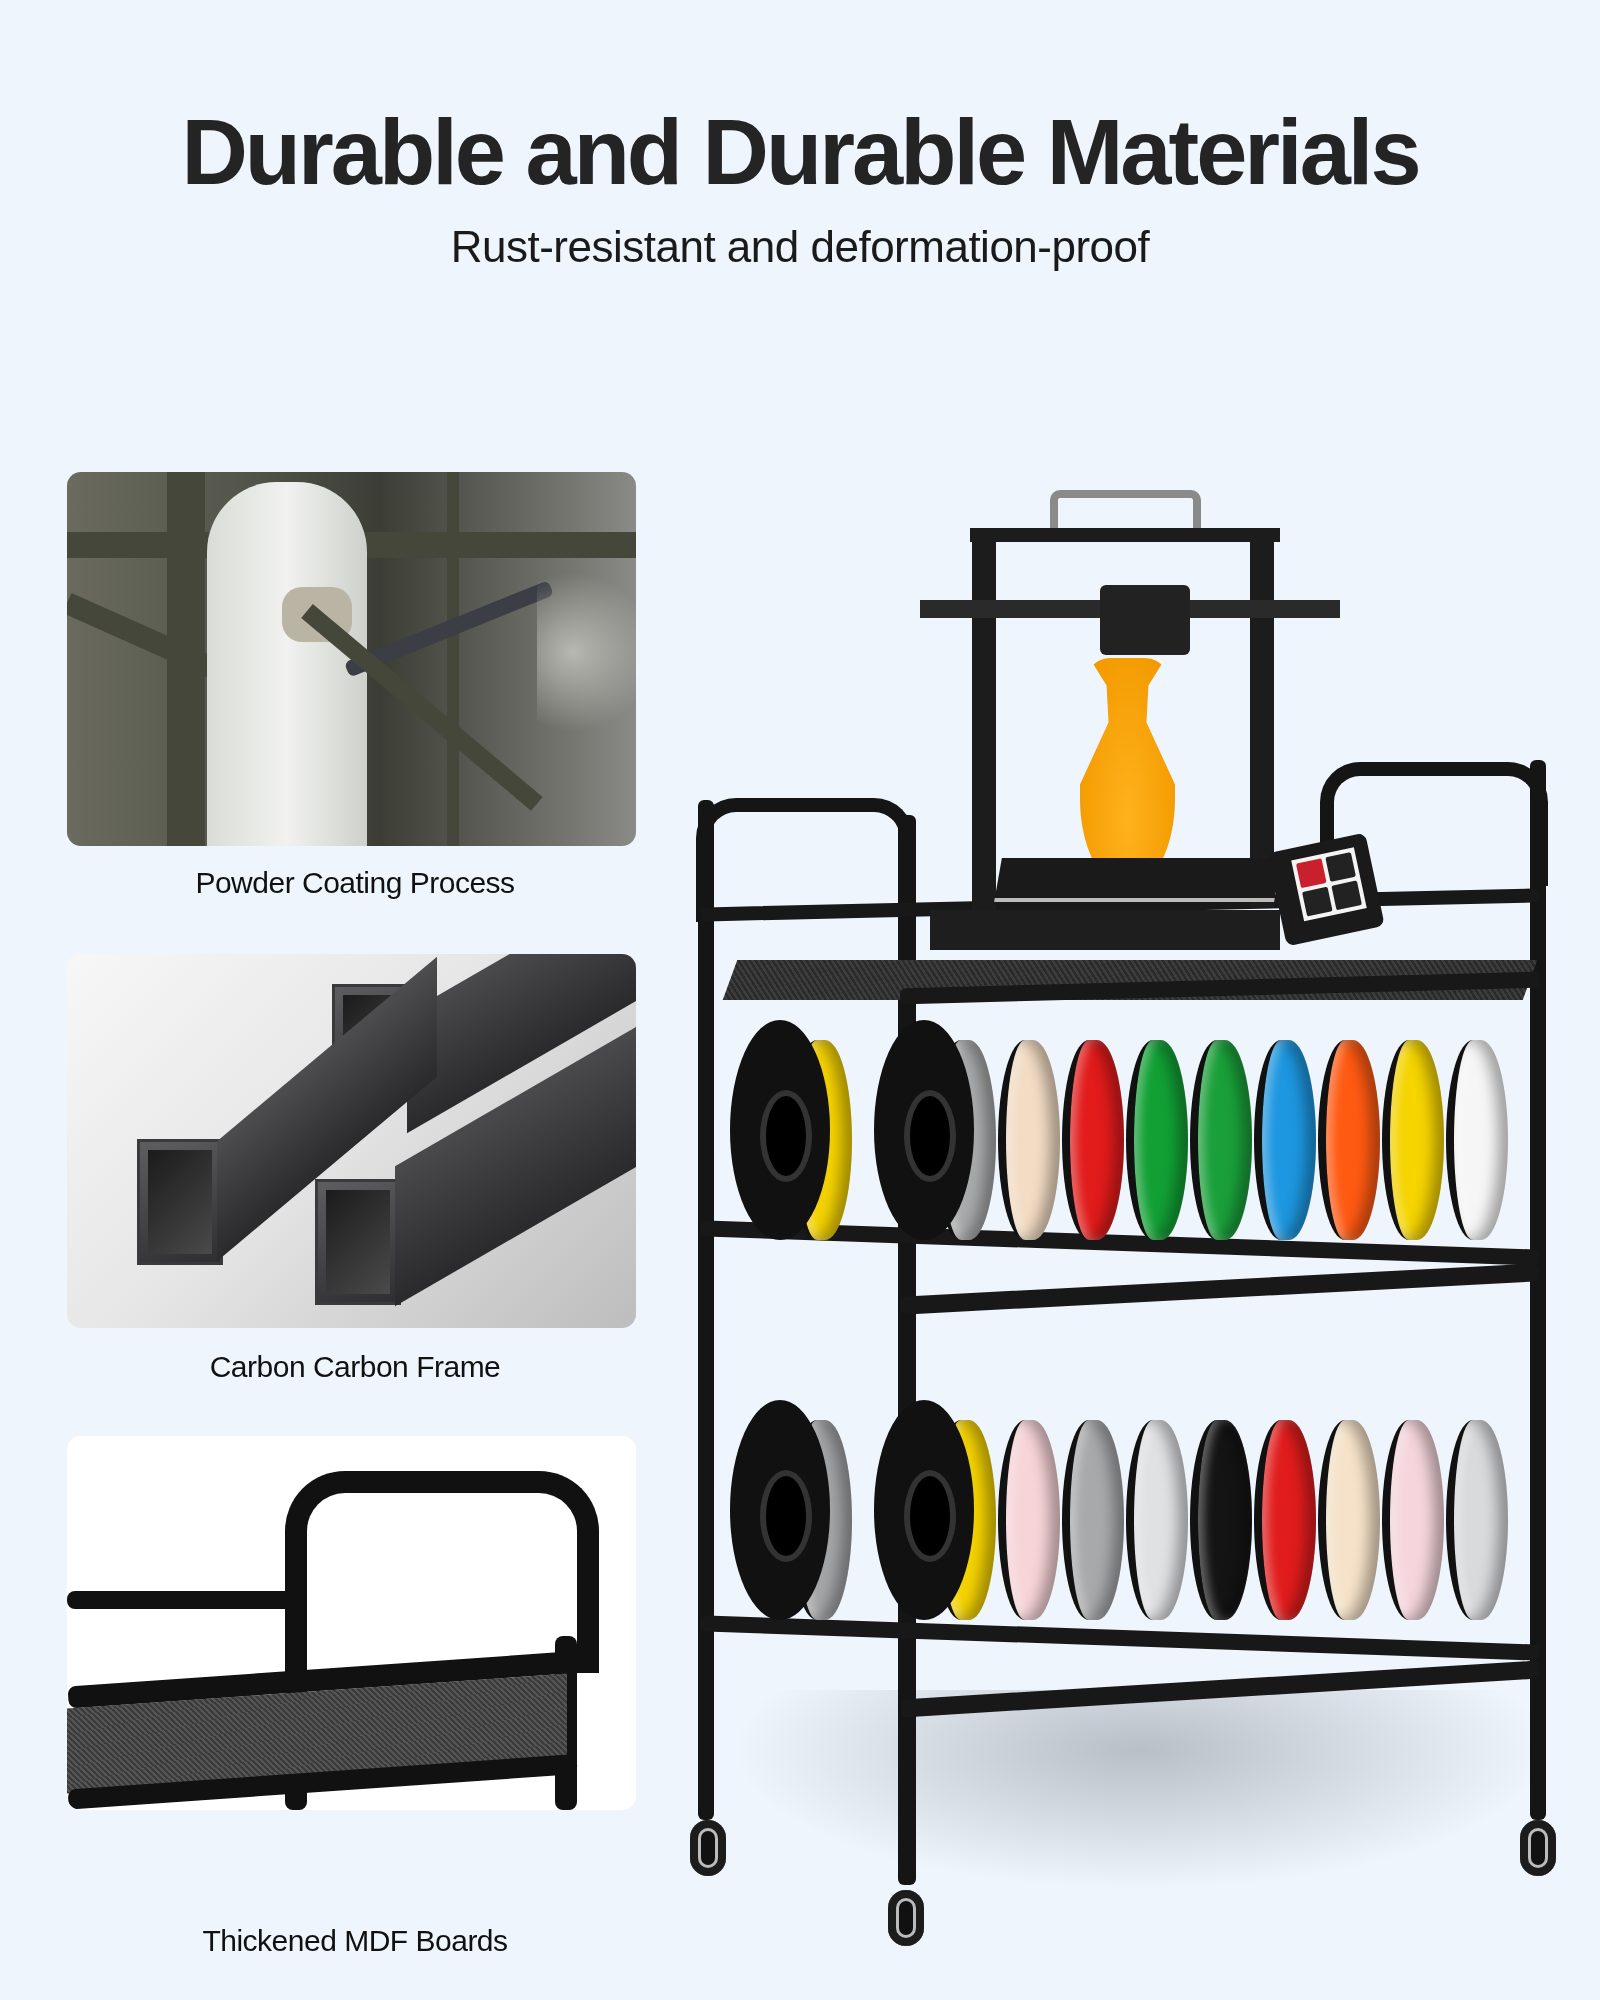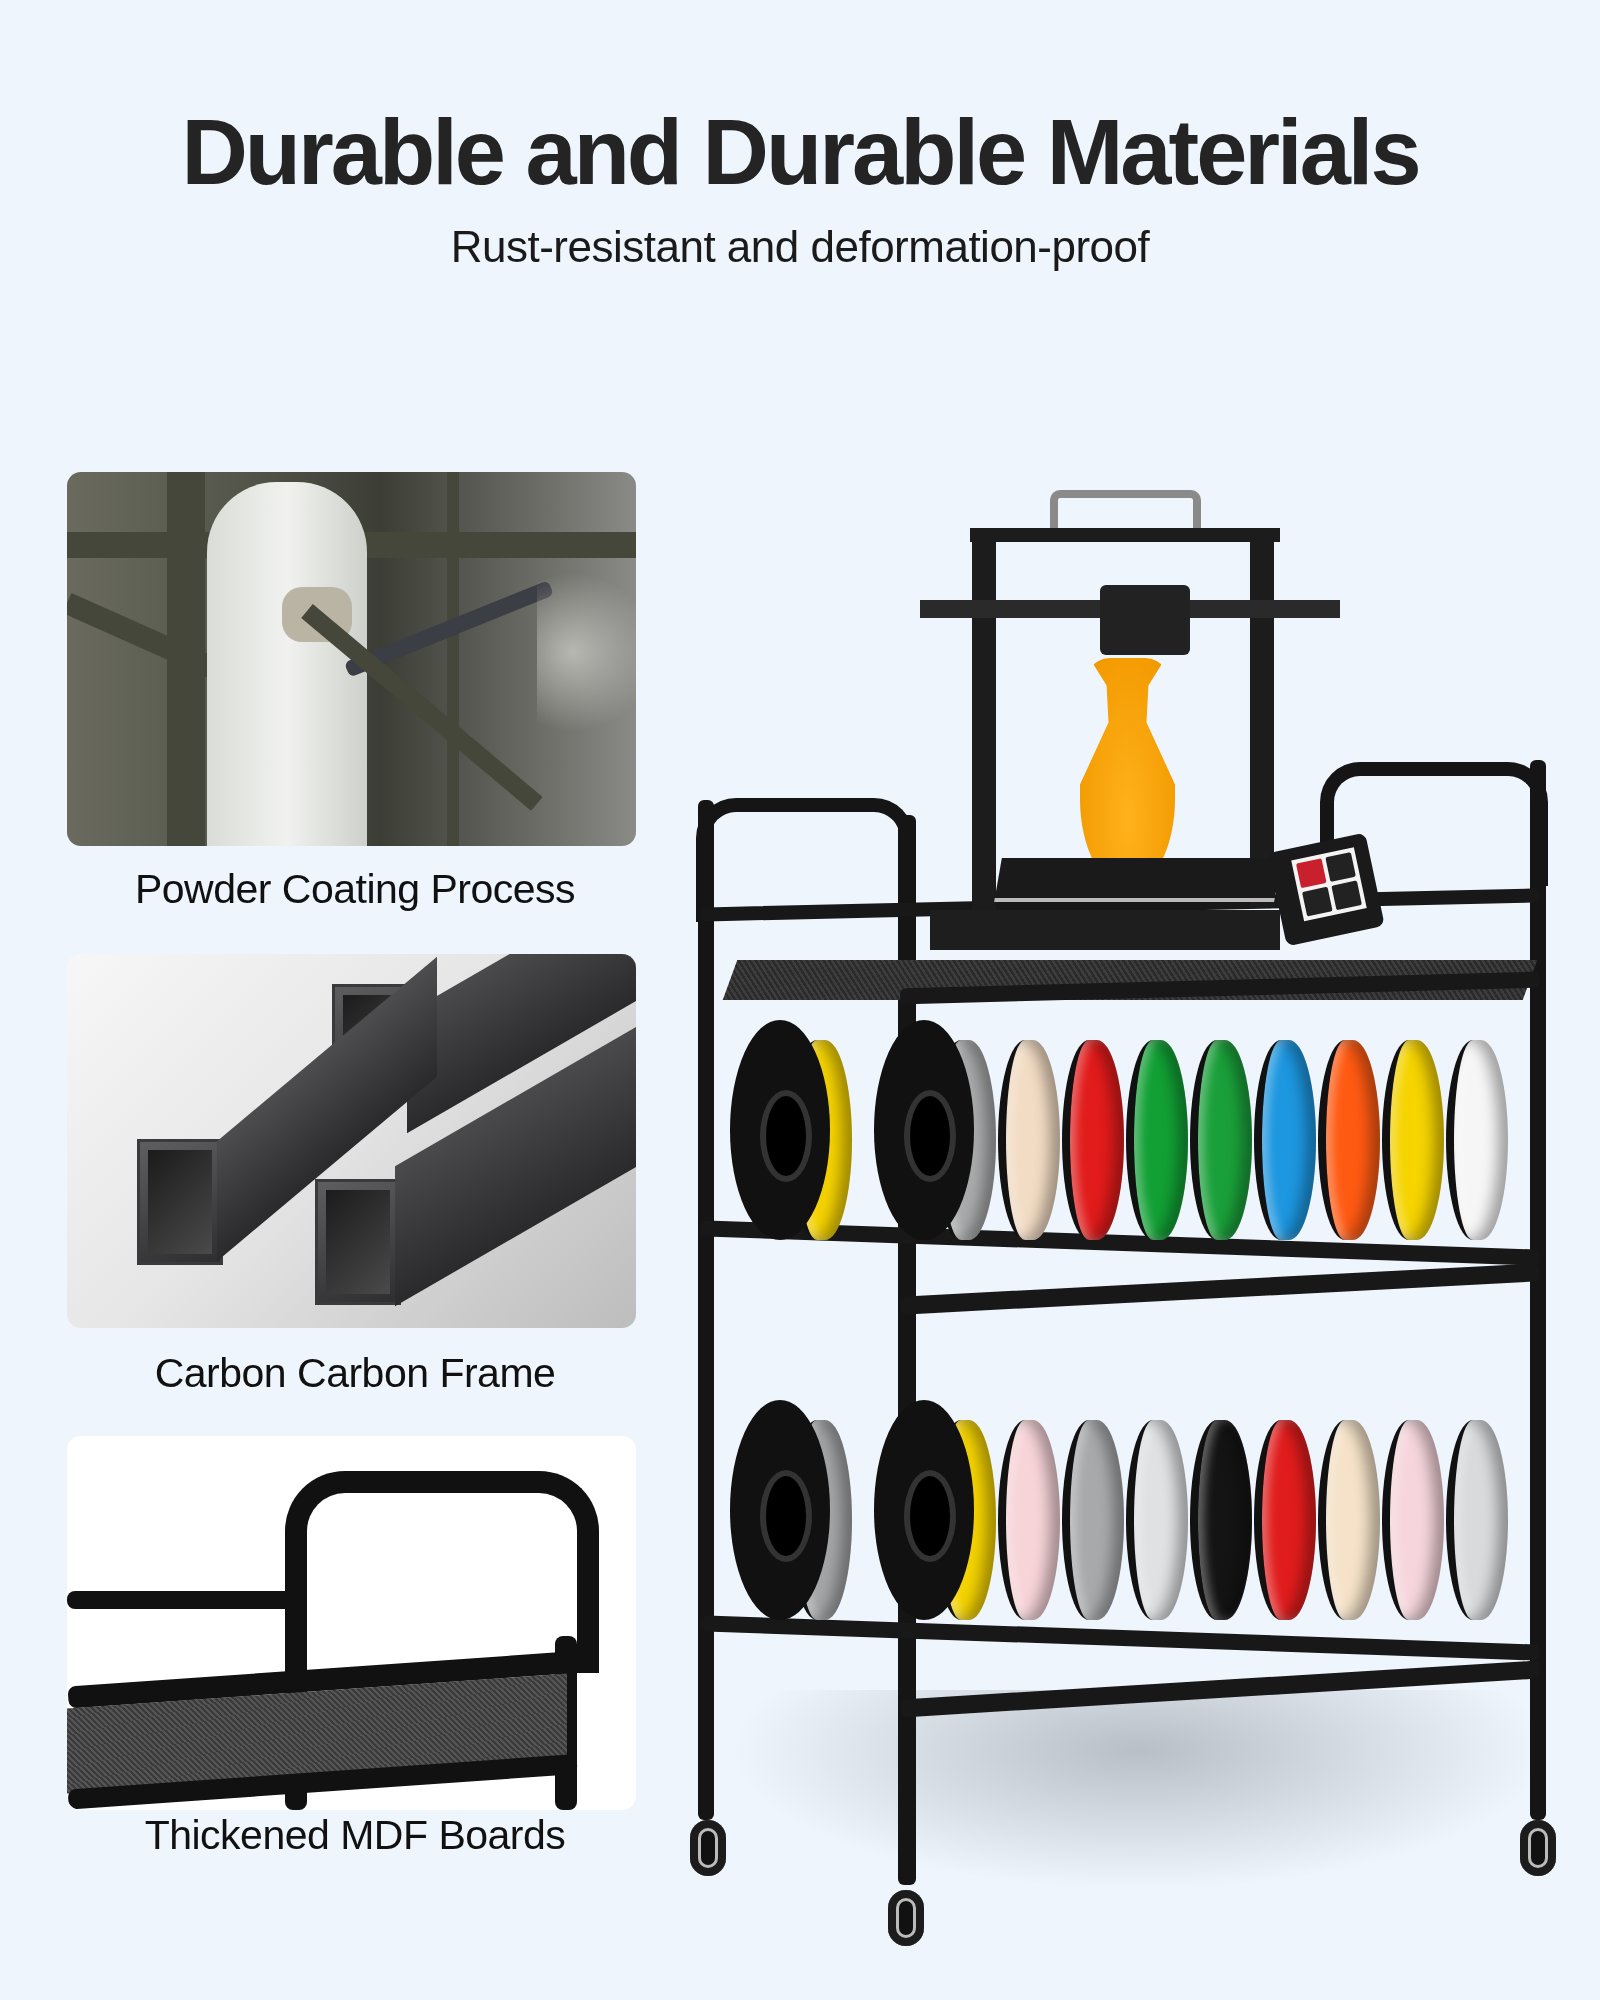--- a/index.html
+++ b/index.html
@@ -7,7 +7,7 @@
   .title{position:absolute;left:0;top:100px;width:1600px;text-align:center;font-size:92px;font-weight:700;letter-spacing:-3px;color:#242424;}
   .subtitle{position:absolute;left:0;top:222px;width:1600px;text-align:center;font-size:44px;font-weight:400;color:#1a1a1a;letter-spacing:-0.5px;}
   .panel{position:absolute;left:67px;width:569px;height:374px;border-radius:14px;overflow:hidden;}
-  .caption{position:absolute;left:40px;width:630px;text-align:center;font-size:41px;color:#111;letter-spacing:-0.5px;}
+  .caption{position:absolute;left:40px;width:630px;text-align:center;font-size:30px;color:#111;letter-spacing:-0.5px;}
   
   #p1{top:472px;background:linear-gradient(90deg,#6a6b5e 0%,#55564b 30%,#3c3d35 55%,#6f706a 85%,#8a8b86 100%);}
   #p1 .bar{position:absolute;background:#45473b;}

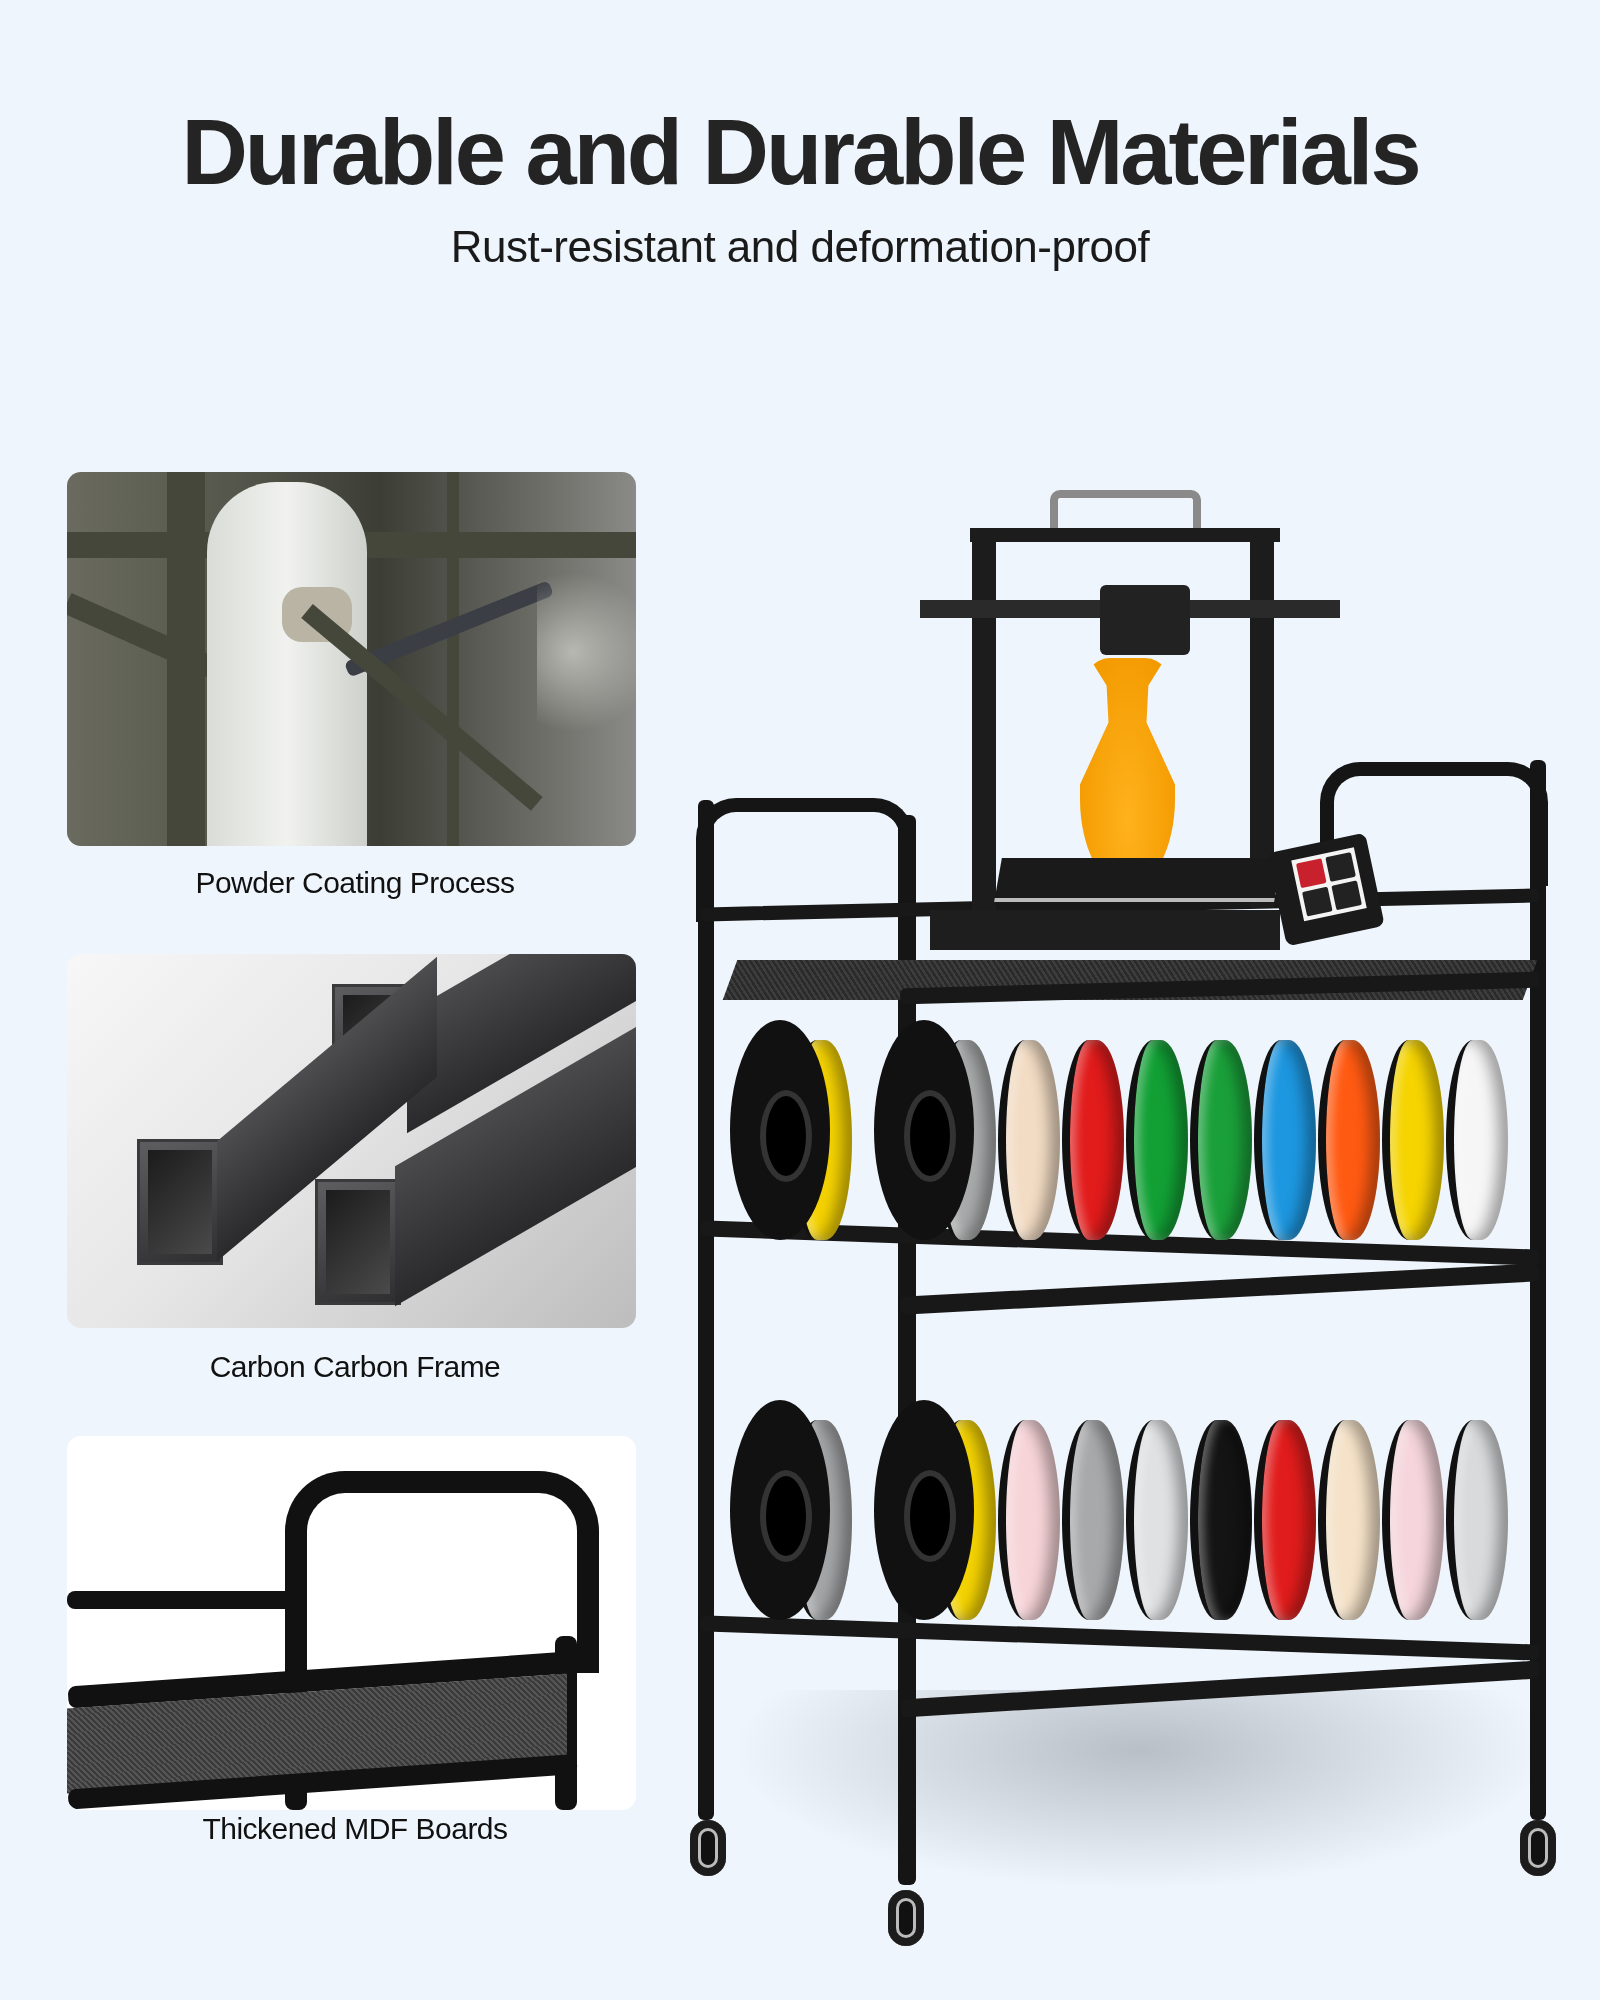--- a/index.html
+++ b/index.html
@@ -89,7 +89,7 @@
   <div class="mesh"></div>
   <div class="rail" style="left:0;top:318px;width:510px;height:20px;transform:rotate(-4deg);transform-origin:right;"></div>
 </div>
-<div class="caption" style="top:1812px;">Thickened MDF Boards</div>
+<div class="caption" style="top:1924px;">Thickened MDF Boards</div>
 
 <div class="shadow"></div>
 <div class="cart">

